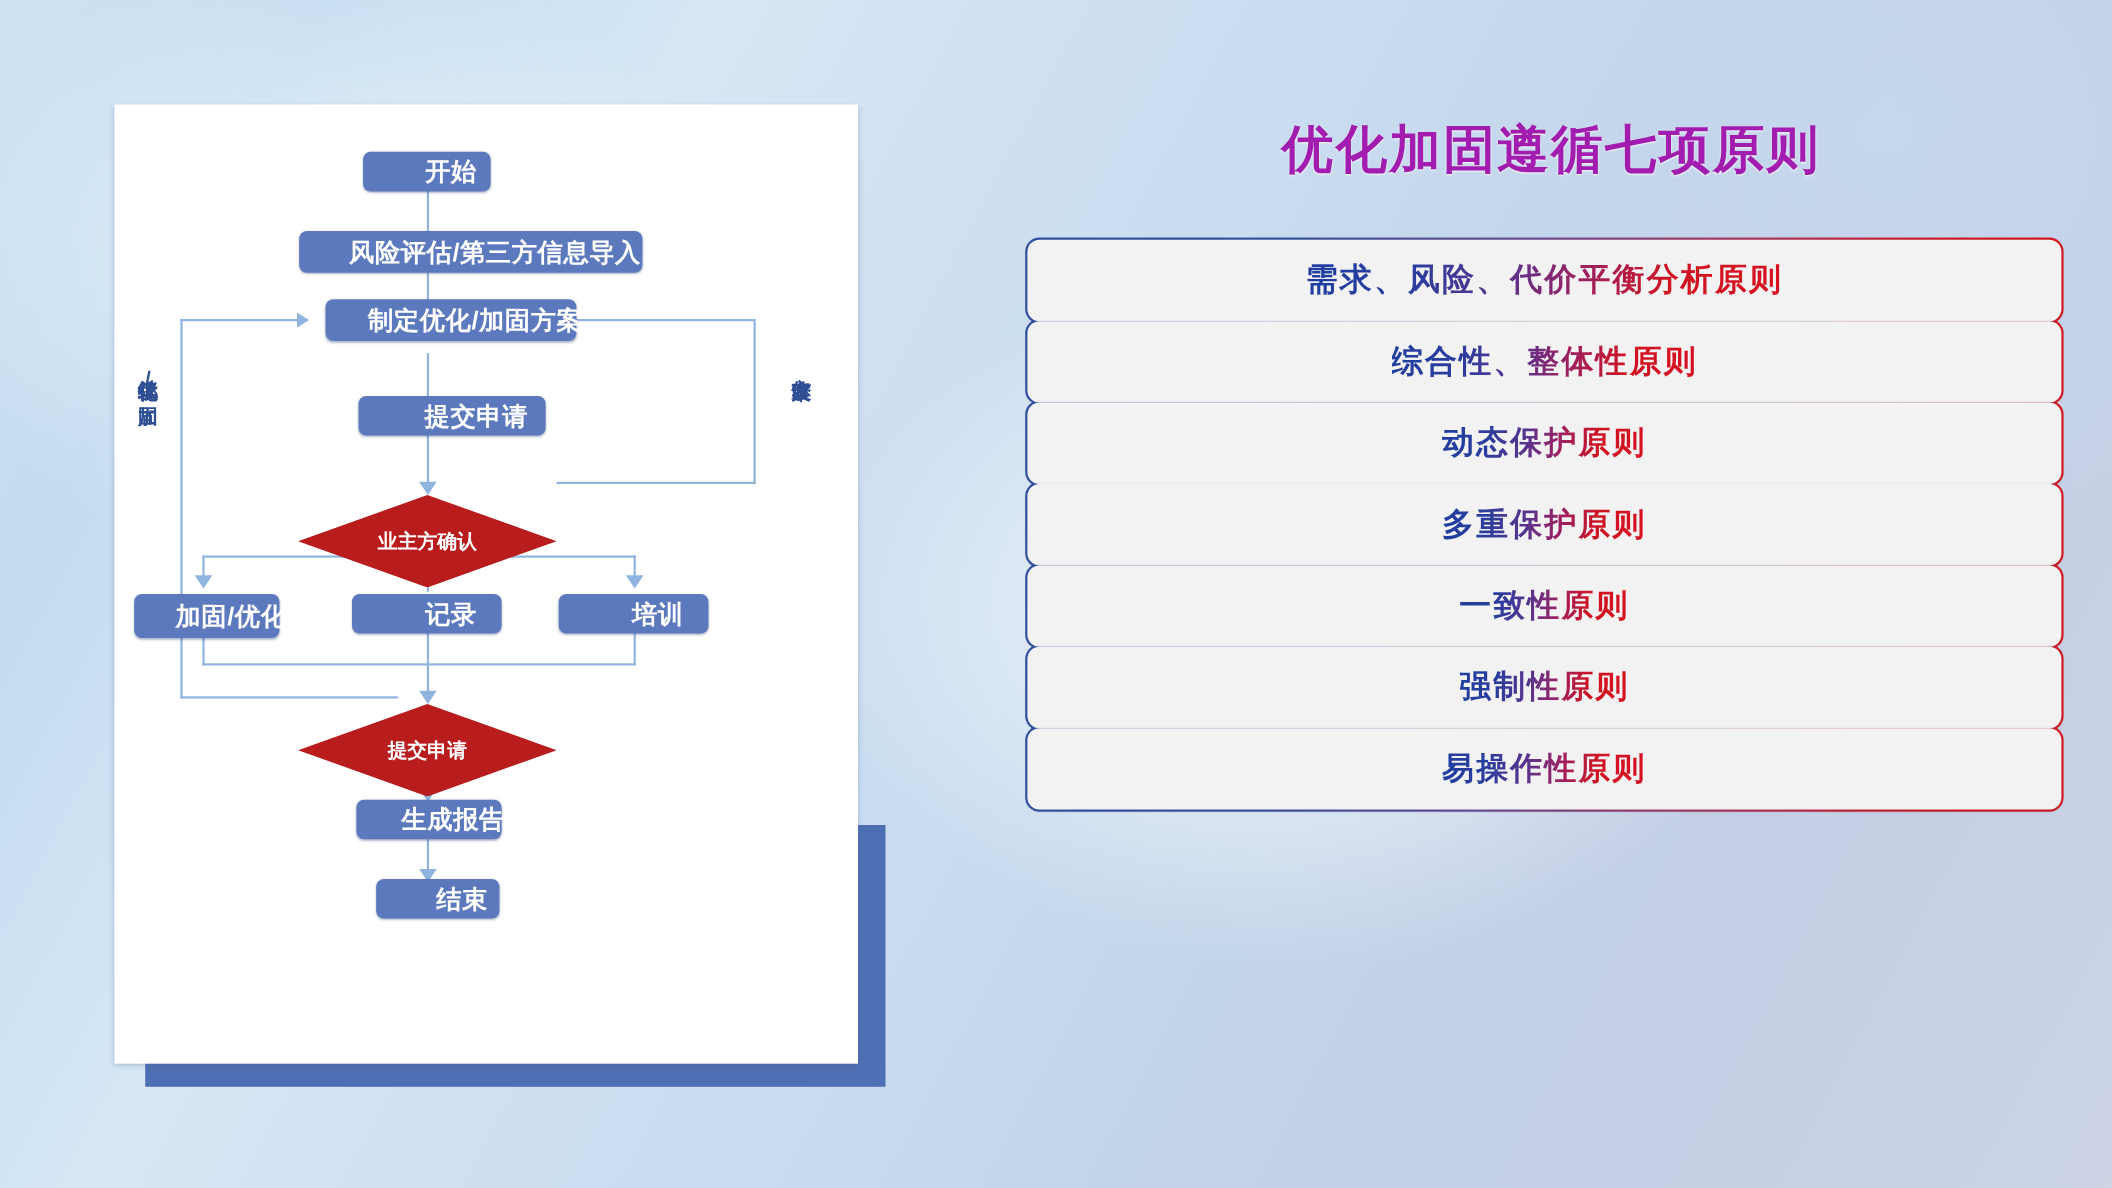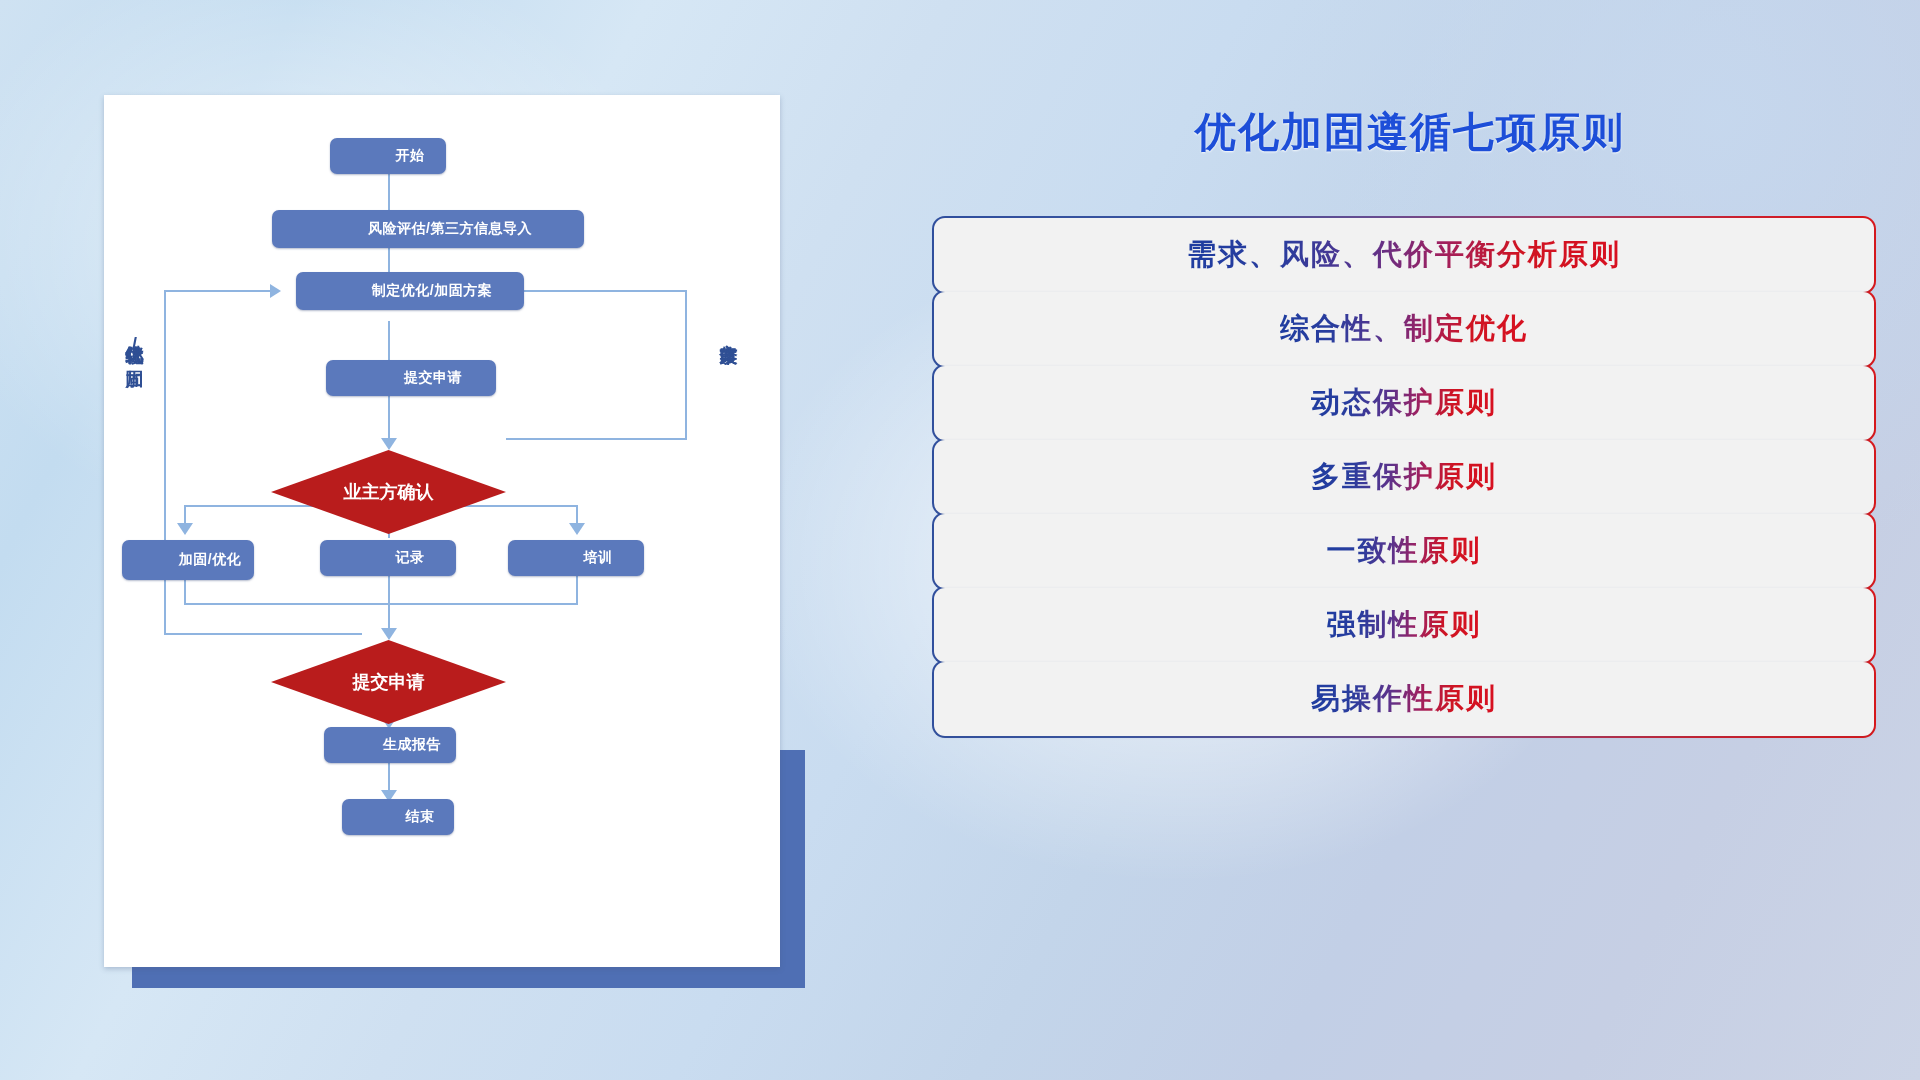--- a/index.html
+++ b/index.html
@@ -59,7 +59,7 @@
     background: #5b79bc;
     border-radius: 7px;
     color: #ffffff;
-    font-size: 14px;
+    font-size: 23px;
     font-weight: bold;
     display: flex; align-items: center; justify-content: center;
     letter-spacing: 0.5px;

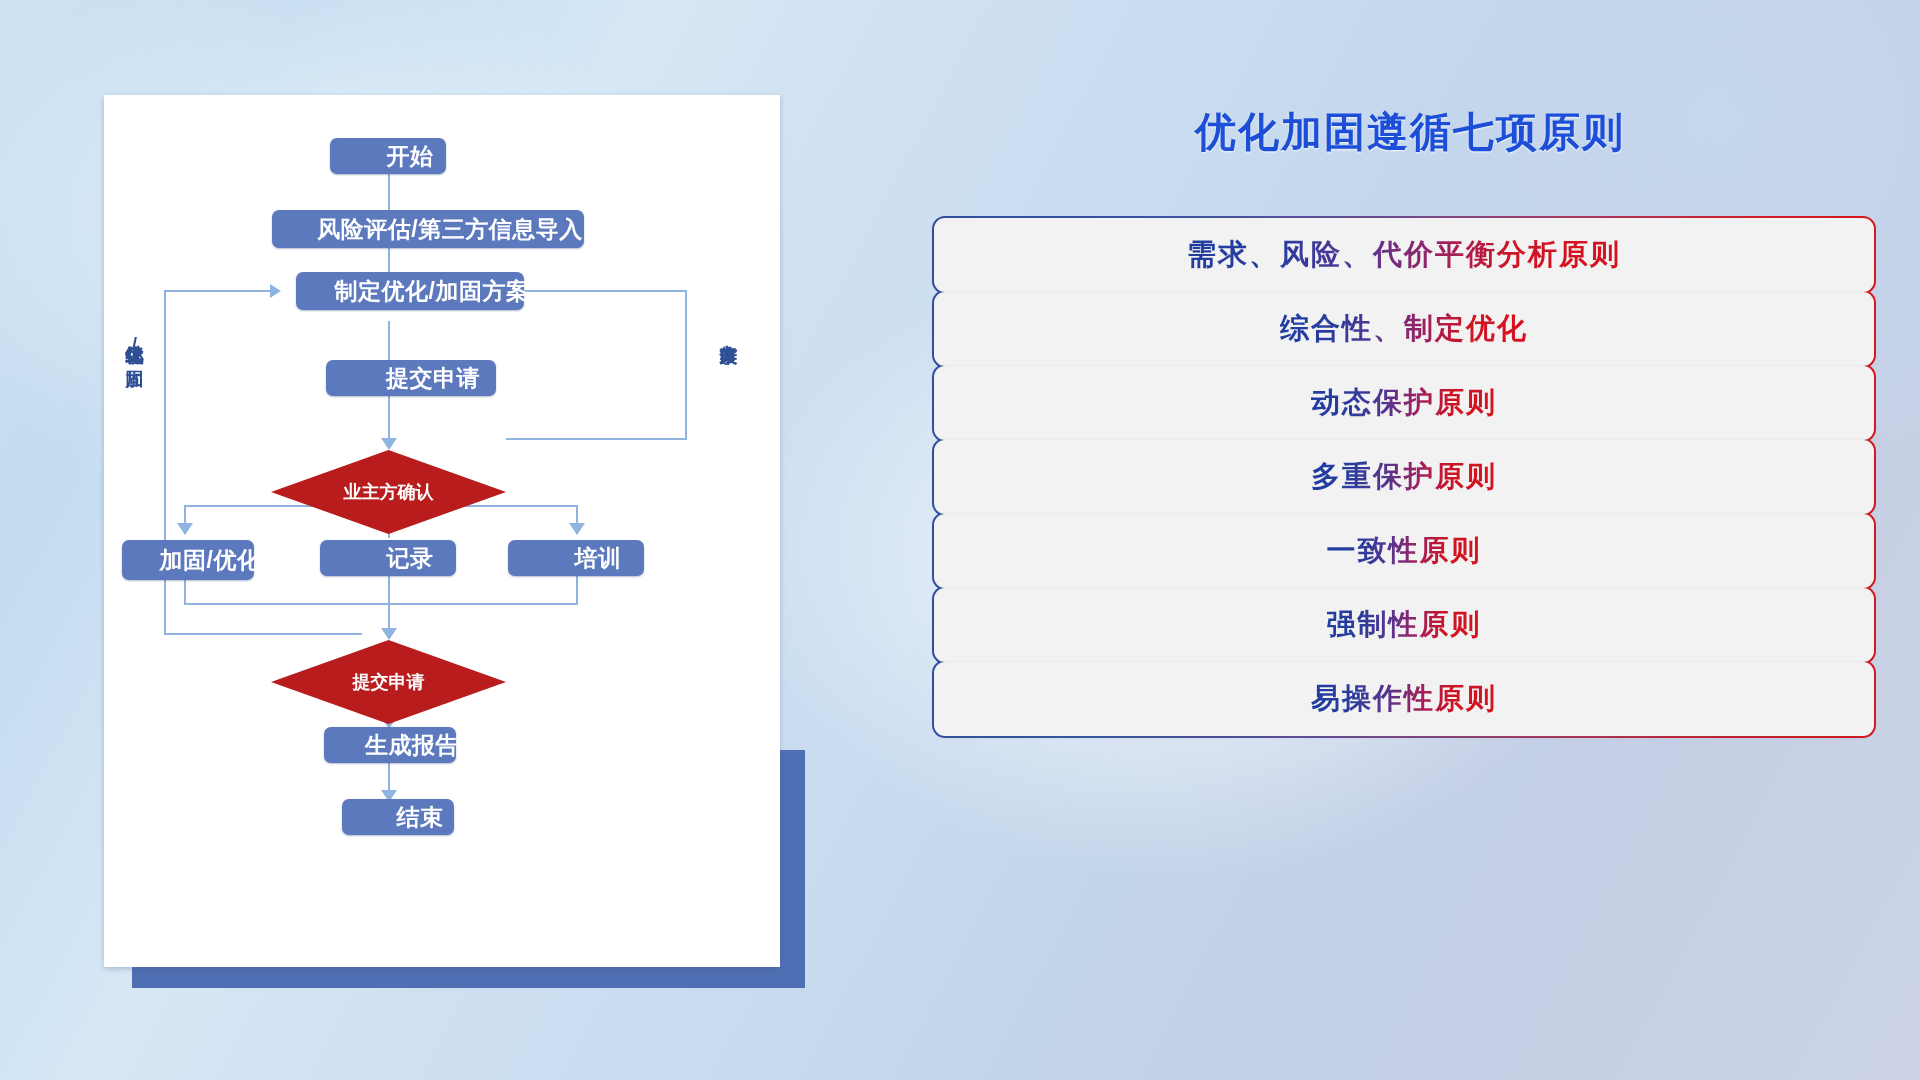--- a/index.html
+++ b/index.html
@@ -119,8 +119,8 @@
     position: absolute;
     left: 0; top: 105px; width: 1020px;
     text-align: center;
-    font-size: 41px; font-weight: bold;
-    color: #1d4ed8;
+    font-size: 47px; font-weight: bold;
+    color: #a21caf;
     letter-spacing: 2px;
     text-shadow: 0 1px 2px rgba(255,255,255,0.85);
   }

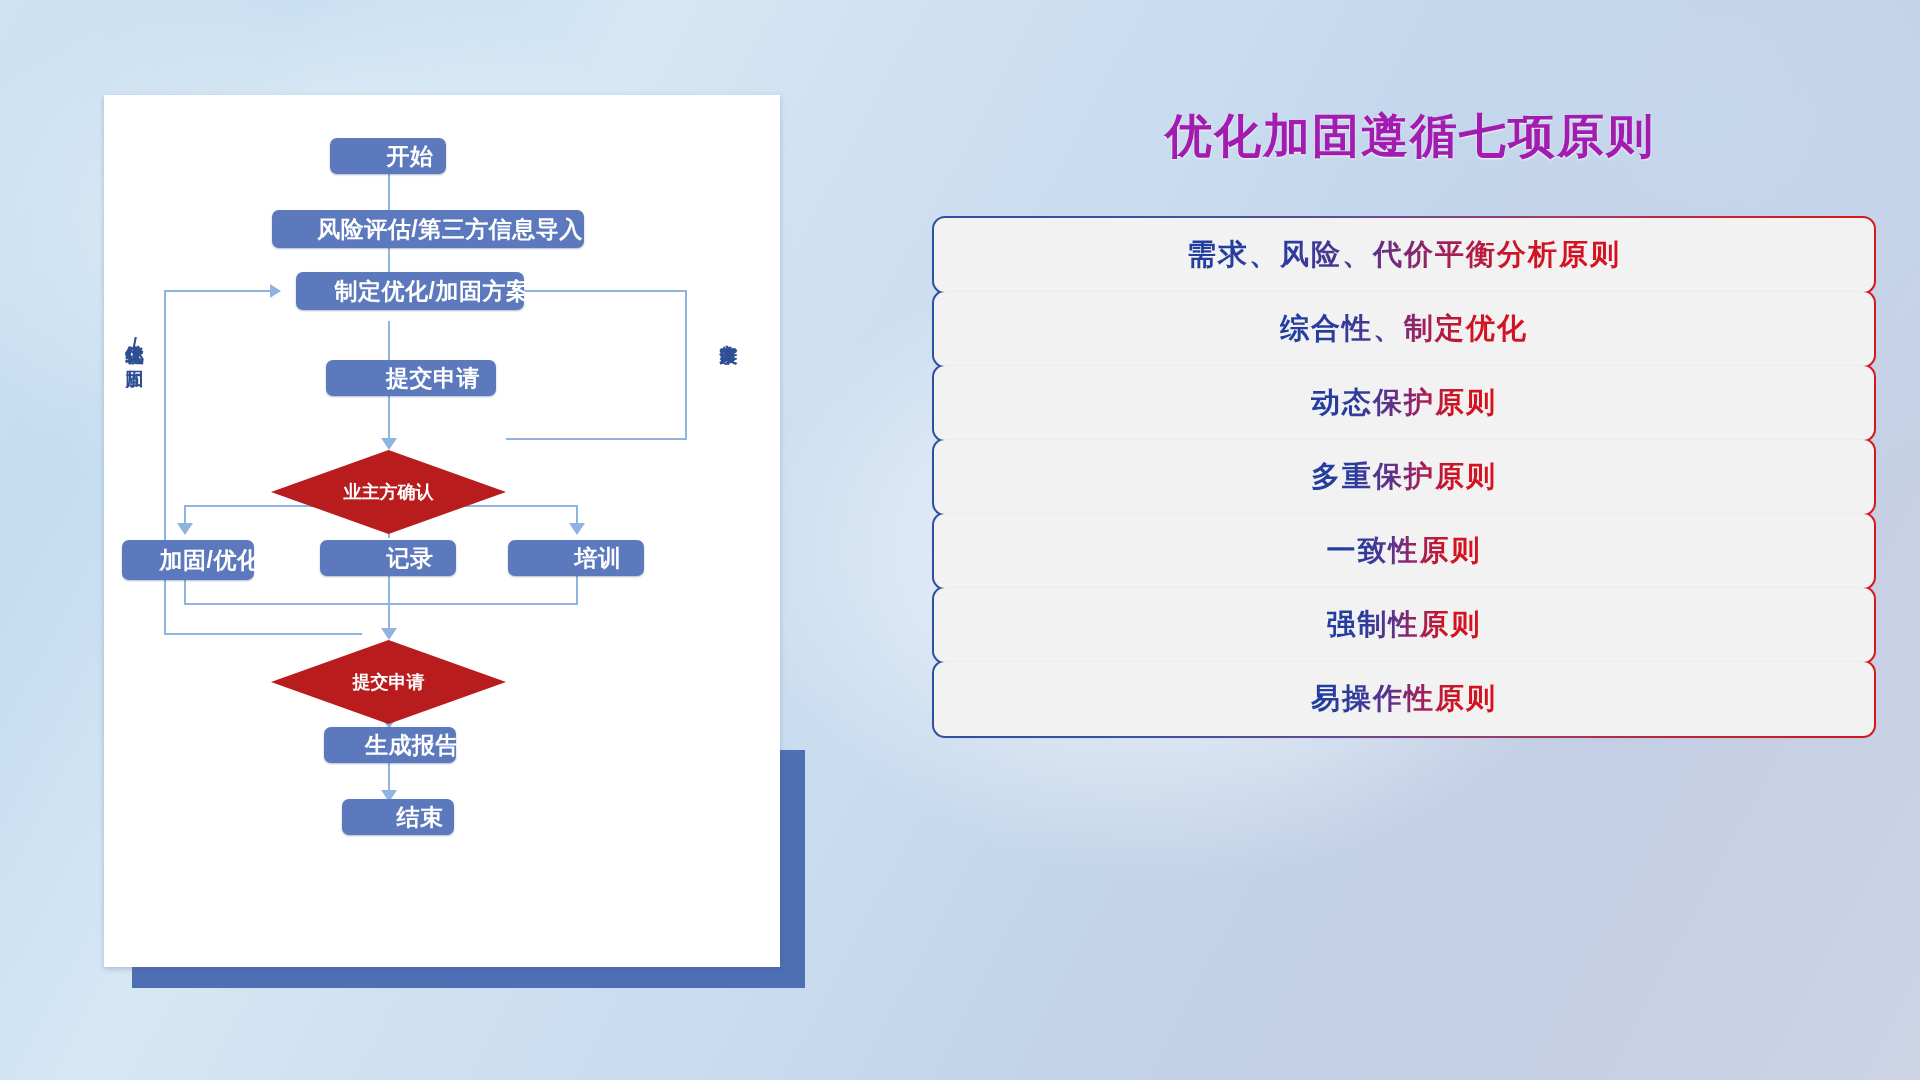--- a/index.html
+++ b/index.html
@@ -249,7 +249,7 @@
     </div>
 
     <div class="pcard">
-      <span class="pcard-text">综合性、制定优化</span>
+      <span class="pcard-text">综合性、整体性原则</span>
     </div>
 
     <div class="pcard">

